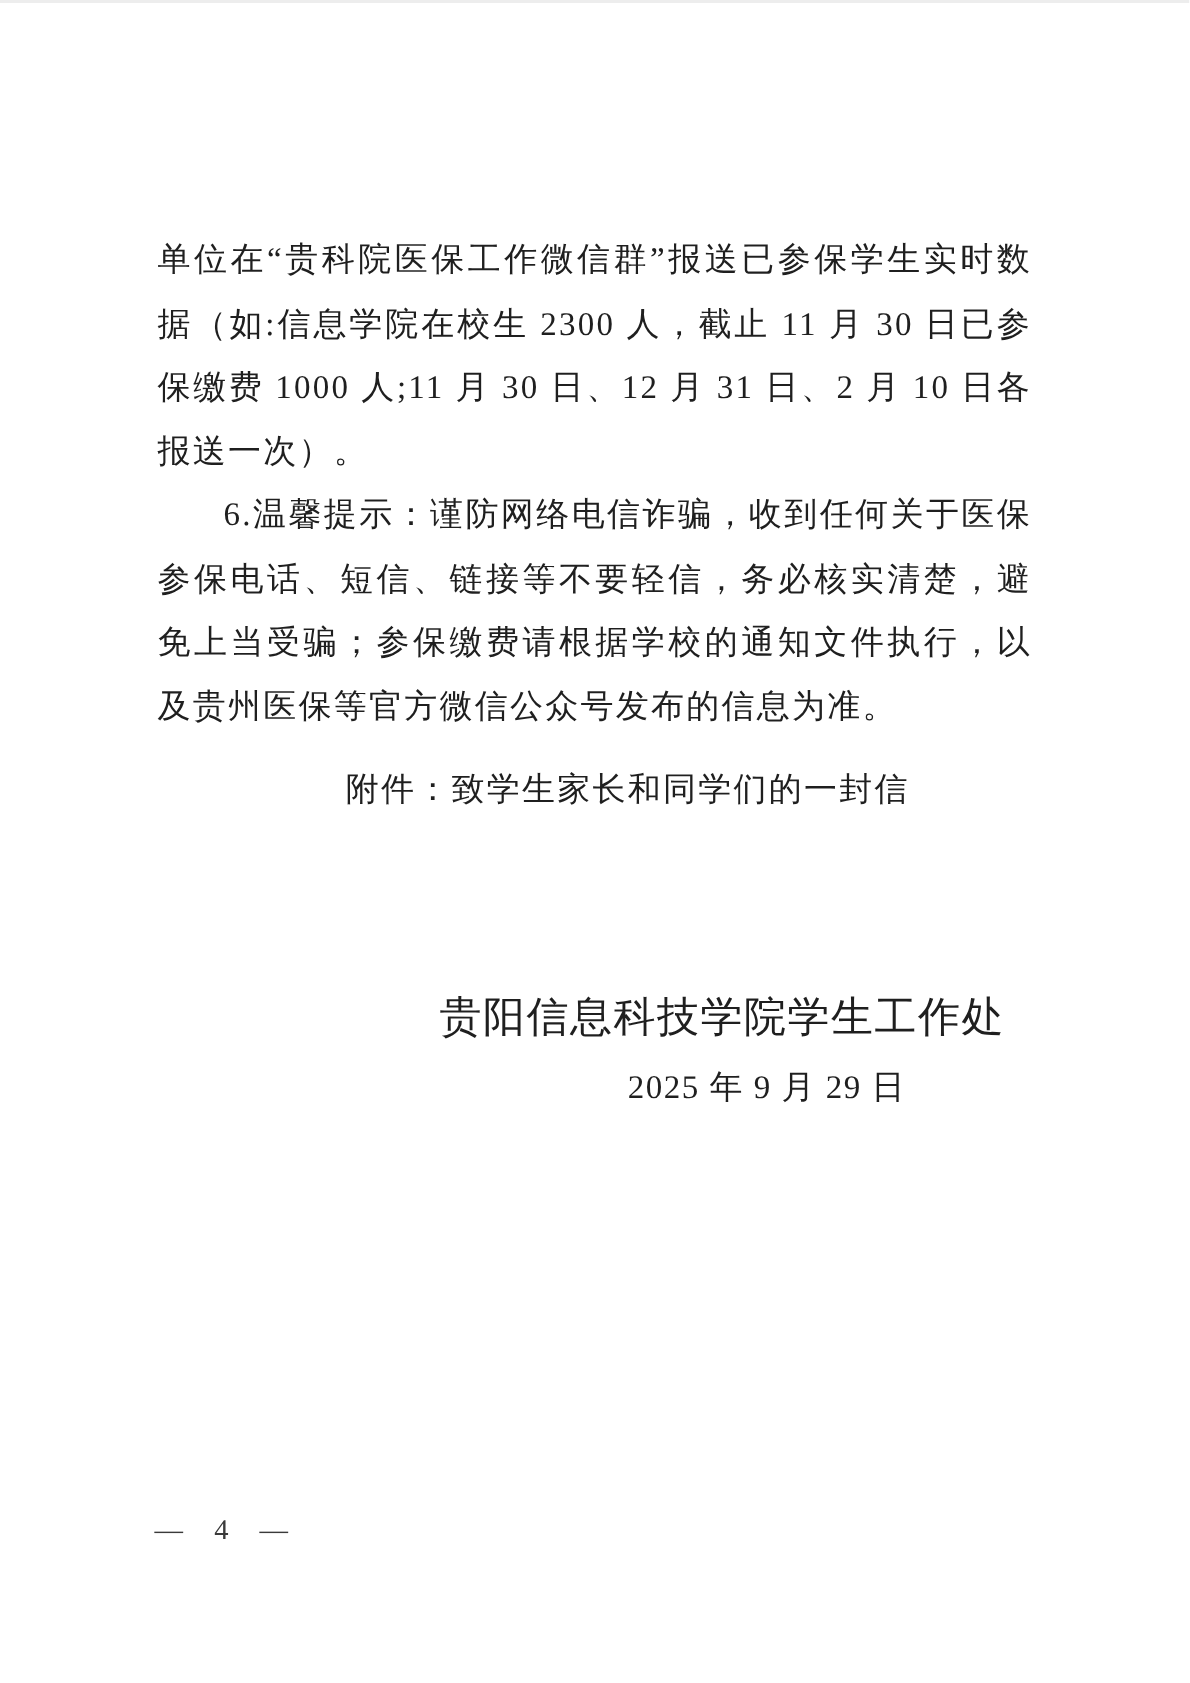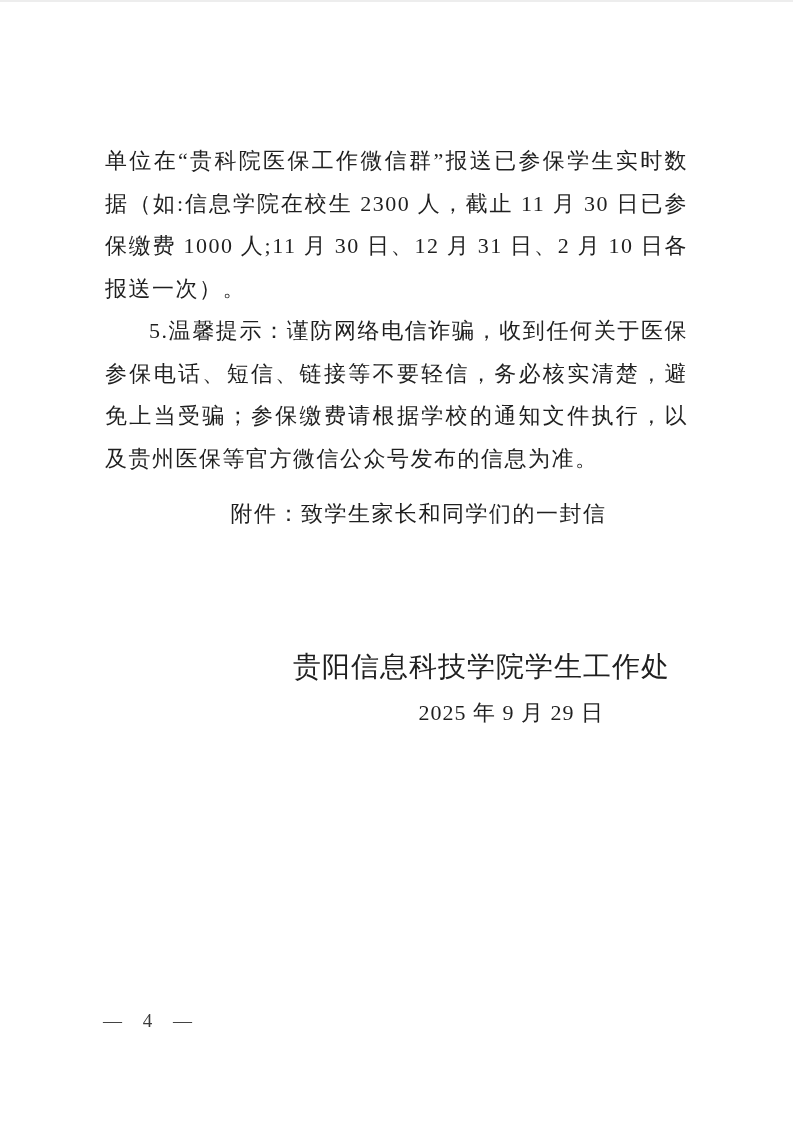--- a/index.html
+++ b/index.html
@@ -22,7 +22,7 @@
   .content {
     position: absolute;
     left: 105px;
-    top: 138px;
+    top: 150px;
     width: 583px;
   }
   .para {

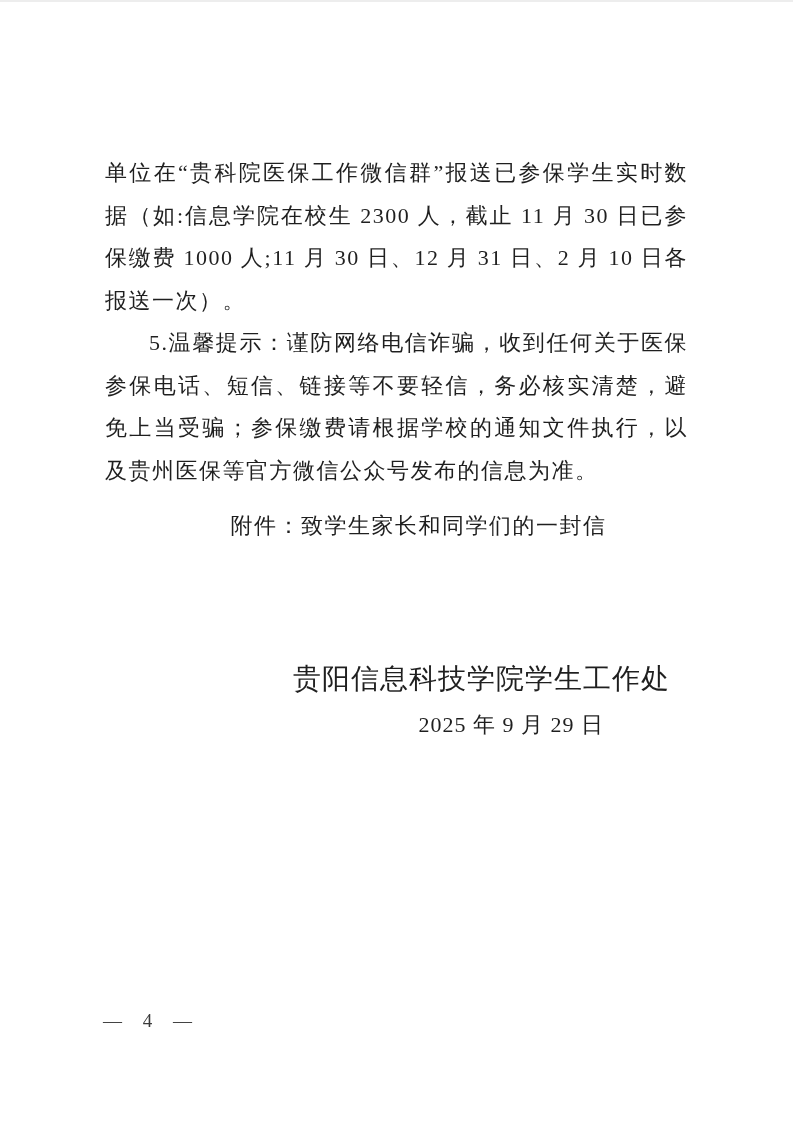--- a/index.html
+++ b/index.html
@@ -72,7 +72,7 @@
 <div class="page">
   <div class="content">
     <p class="para">单位在“贵科院医保工作微信群”报送已参保学生实时数据（如:信息学院在校生 2300 人，截止 11 月 30 日已参保缴费 1000 人;11 月 30 日、12 月 31 日、2 月 10 日各报送一次）。</p>
-    <p class="para indent">5.温馨提示：谨防网络电信诈骗，收到任何关于医保参保电话、短信、链接等不要轻信，务必核实清楚，避免上当受骗；参保缴费请根据学校的通知文件执行，以及贵州医保等官方微信公众号发布的信息为准。</p>
+    <p class="para indent">6.温馨提示：谨防网络电信诈骗，收到任何关于医保参保电话、短信、链接等不要轻信，务必核实清楚，避免上当受骗；参保缴费请根据学校的通知文件执行，以及贵州医保等官方微信公众号发布的信息为准。</p>
     <p class="para indent attachment">附件：致学生家长和同学们的一封信</p>
     <p class="signature">贵阳信息科技学院学生工作处</p>
     <p class="date">2025 年 9 月 29 日</p>

